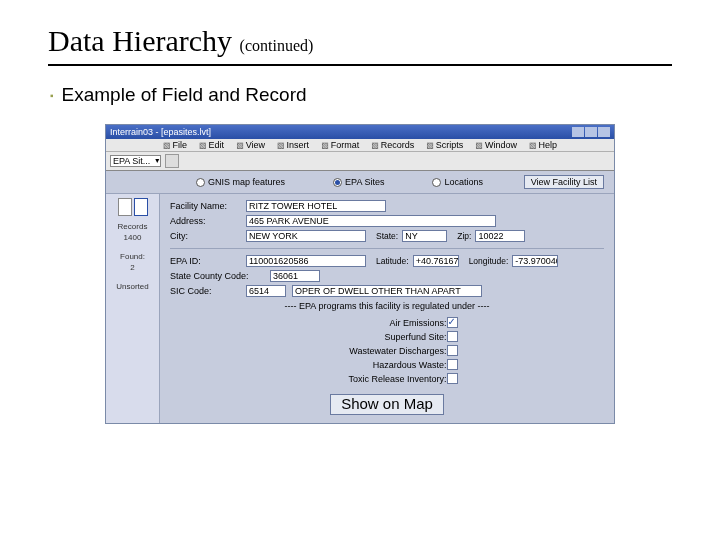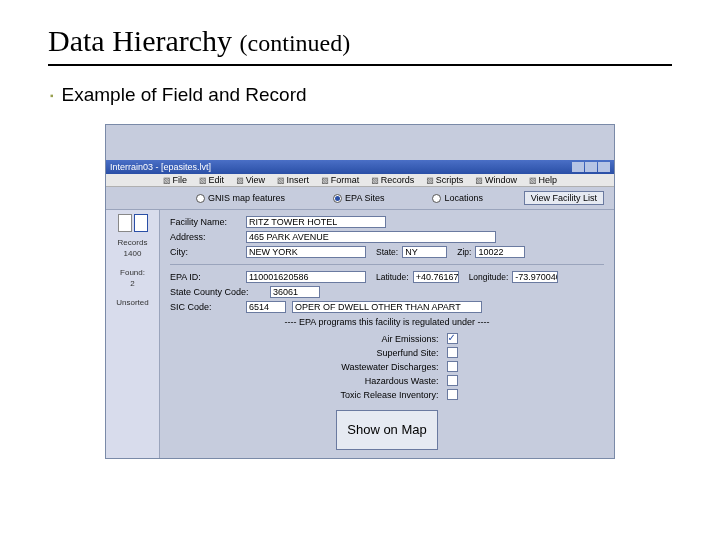--- a/index.html
+++ b/index.html
@@ -6,7 +6,7 @@
   body { width: 720px; height: 540px; background: #fff; font-family: Arial, sans-serif; position: relative; overflow: hidden; }
   .slide { padding: 24px 48px 10px 48px; }
   .title { font-family: "Times New Roman", serif; font-size: 30px; font-weight: normal; color: #000; }
-  .title .cont { font-size: 24px; }
+  .title .cont { font-size: 16px; }
   .hr { border-top: 2px solid #000; margin: 6px 0 18px 0; }
   .subtitle { font-size: 19px; color: #000; margin-left: 2px; }
   .subtitle::before { content: "▪"; color: #99a050; font-size: 10px; margin-right: 8px; vertical-align: 2px; }

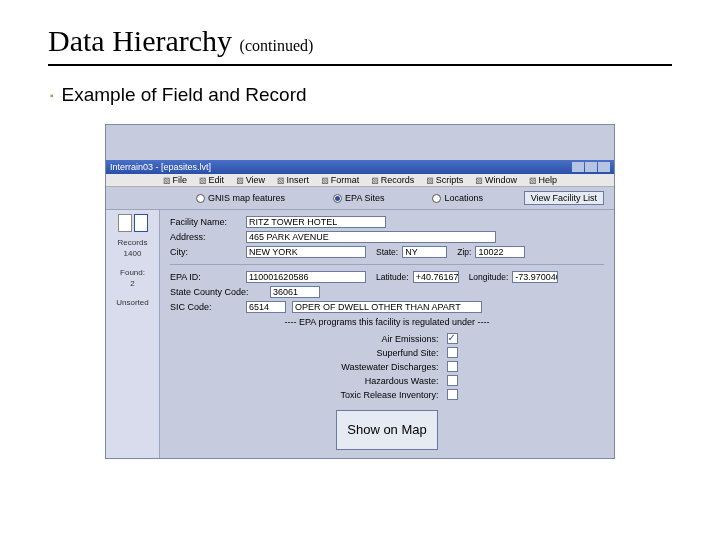--- a/index.html
+++ b/index.html
@@ -11,7 +11,7 @@
   .subtitle { font-size: 19px; color: #000; margin-left: 2px; }
   .subtitle::before { content: "▪"; color: #99a050; font-size: 10px; margin-right: 8px; vertical-align: 2px; }
   .shot { margin: 18px auto 0 auto; width: 510px; border: 1px solid #7a8aa8; background: #c6ccdd; font-size: 9px; color: #000; }
-  .tbar { height: 14px; background: linear-gradient(#4a6fc6,#2a4fa6); color: #fff; display:flex; align-items:center; padding:0 4px;margin-top:35px; }
+  .tbar { height: 14px; background: linear-gradient(#4a6fc6,#2a4fa6); color: #fff; display:flex; align-items:center; padding:0 4px; }
   .tbar .t { font-size: 9px; }
   .wicons { margin-left:auto; display:flex; gap:1px; }
   .wicons span { width:12px; height:10px; background:#b6c4e4; display:inline-block; }

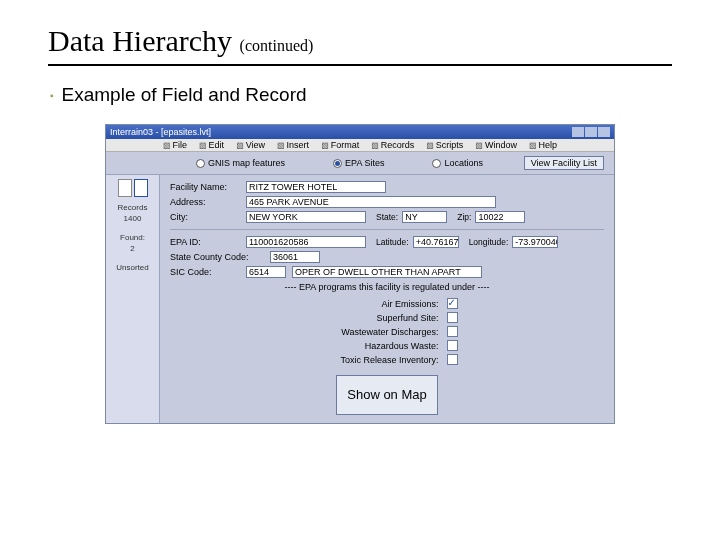--- a/index.html
+++ b/index.html
@@ -77,6 +77,10 @@
       <span>Scripts</span>
       <span>Window</span>
       <span>Help</span>
+    </div>
+    <div class="toolbar">
+      <span class="sel">EPA Sit...</span>
+      <span class="ticon"></span>
     </div>
     <div class="radiorow">
       <span class="rad">

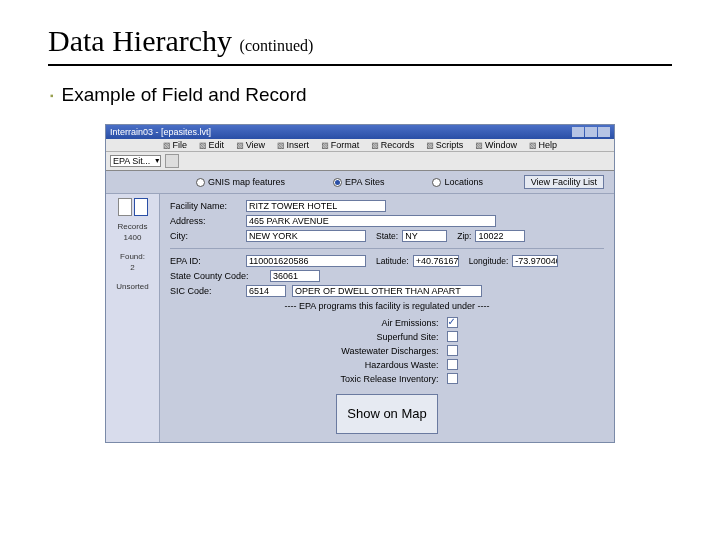--- a/index.html
+++ b/index.html
@@ -41,7 +41,7 @@
   .hr2 { border-top:1px solid #9aa4bc; margin:6px 0;}
   .center { text-align:center; font-size:9px; margin:4px 0 6px 0;}
   .chkrow { display:flex; align-items:center; justify-content:center; margin-bottom:3px;}
-  .chklbl { width:130px; text-align:right; font-size:9px; padding-right:8px;}
+  .chklbl { width:130px; text-align:right; font-size:9px; }
   .chk { width:11px; height:11px; background:#fff; border:1px solid #6a7aa0; display:inline-block; position:relative;}
   .chk.on::after{ content:"✓"; position:absolute; top:-2px; left:0; font-size:10px; color:#2a4fa6;}
   .btnrow { display:flex; justify-content:center; gap:16px; margin-top:10px;}

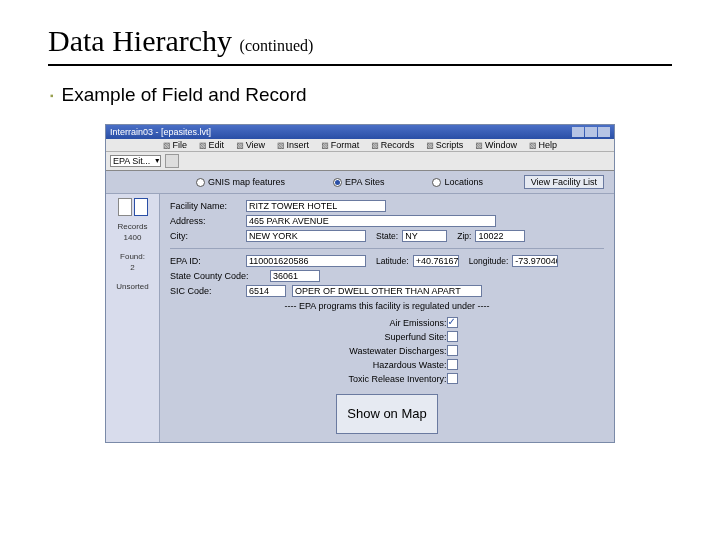--- a/index.html
+++ b/index.html
@@ -45,7 +45,7 @@
   .chk { width:11px; height:11px; background:#fff; border:1px solid #6a7aa0; display:inline-block; position:relative;}
   .chk.on::after{ content:"✓"; position:absolute; top:-2px; left:0; font-size:10px; color:#2a4fa6;}
   .btnrow { display:flex; justify-content:center; gap:16px; margin-top:10px;}
-  .bigbtn { background:#e6eaf2; border:1px solid #6a7aa0; padding:12px 10px; font-size:13px; text-align:center; line-height:1.1;}
+  .bigbtn { background:#e6eaf2; border:1px solid #6a7aa0; padding:1px 10px; font-size:15px; text-align:center; line-height:1.1;}
 </style>
 </head>
 <body>

